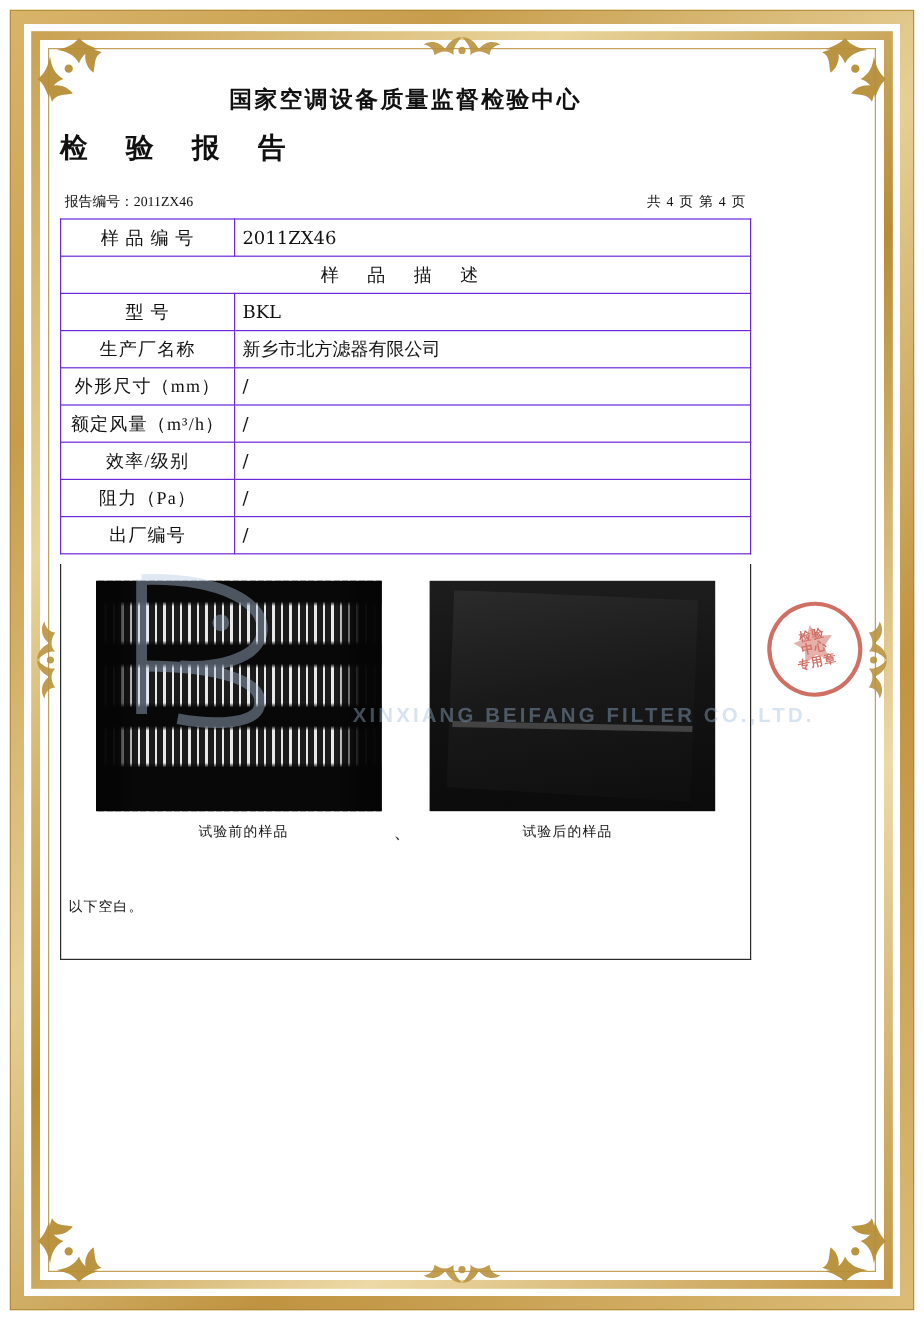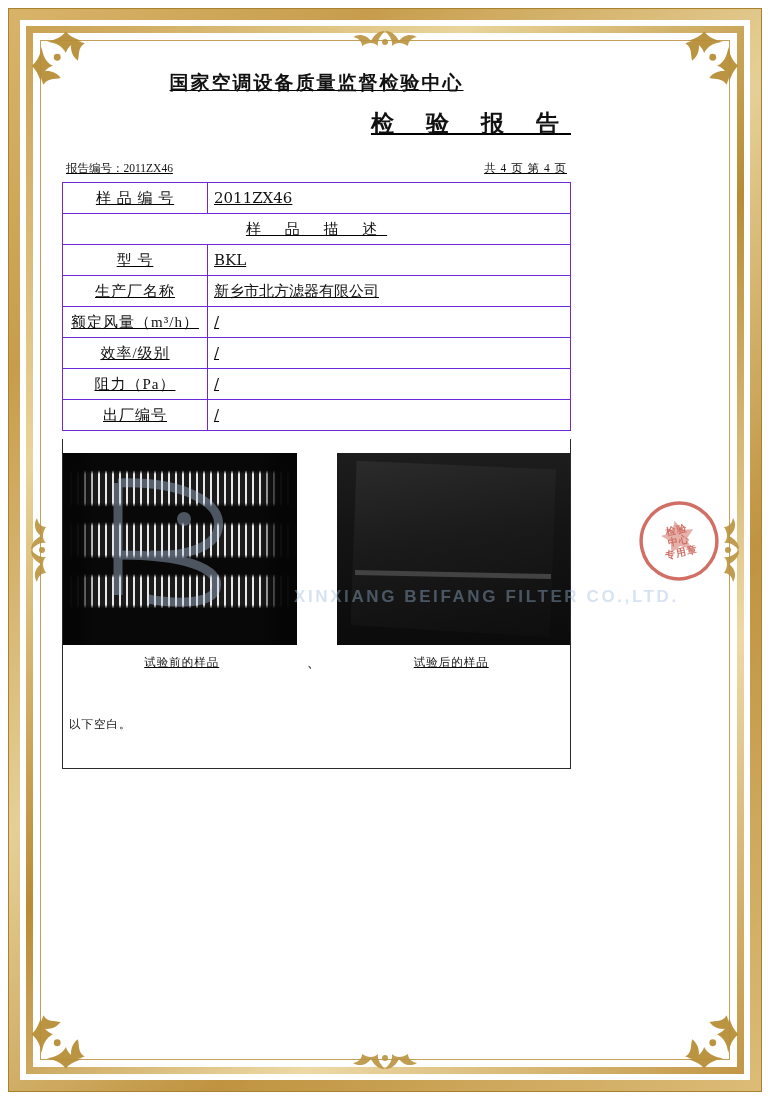--- a/index.html
+++ b/index.html
@@ -74,10 +74,9 @@
   
   .doc {
     position: absolute;
-    left: 62px;
+    left: 50px;
     top: 70px;
-    width: 509px;
-    text-decoration: underline;
+    width: 576px;
   }
   .title-main {
     text-align: center;

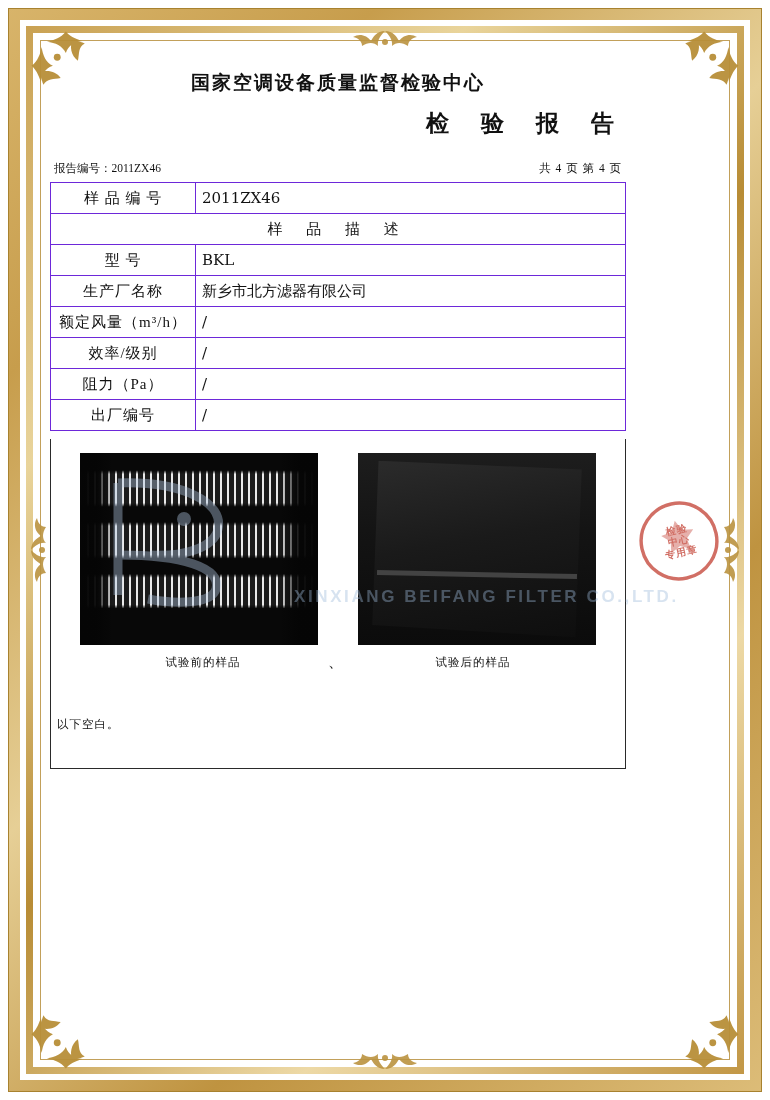--- a/index.html
+++ b/index.html
@@ -87,7 +87,7 @@
     font-family: "DejaVu Serif", serif;
   }
   .title-sub {
-    text-align: right;
+    text-align: left;
     font-size: 23px;
     font-weight: bold;
     letter-spacing: 12px;

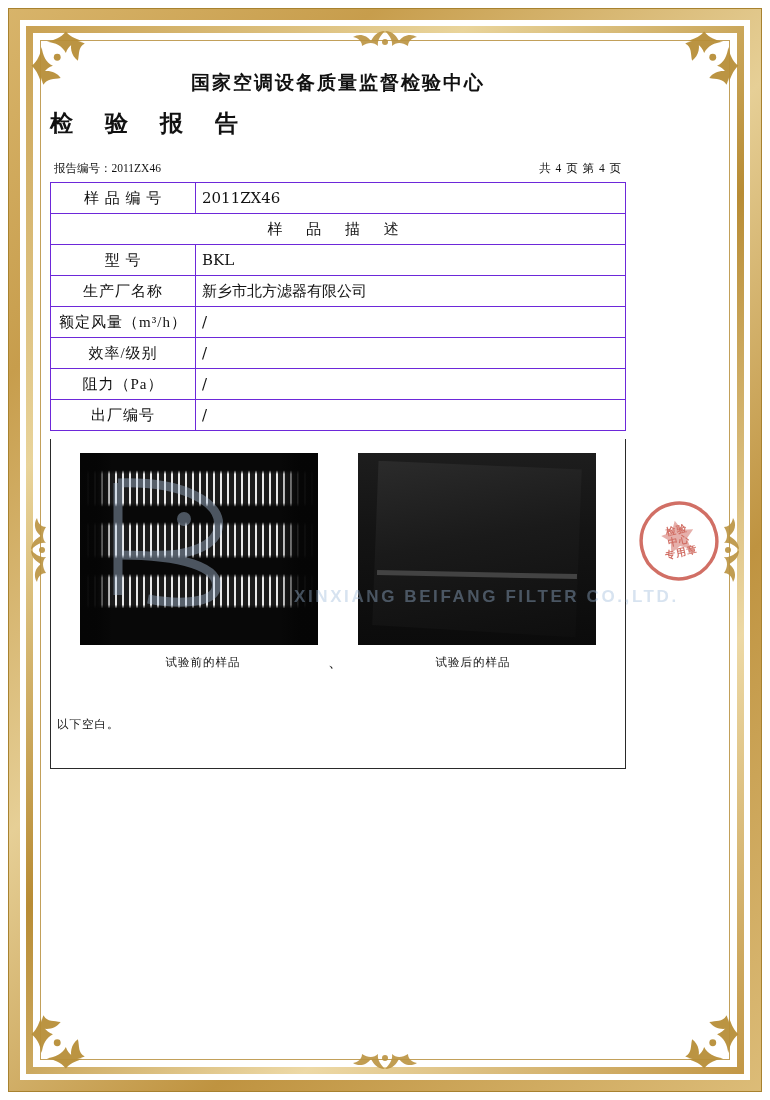--- a/index.html
+++ b/index.html
@@ -426,6 +426,10 @@
         <tr>
           <td class="label">生产厂名称</td>
           <td class="value">新乡市北方滤器有限公司</td>
+        </tr>
+        <tr>
+          <td class="label">外形尺寸（mm）</td>
+          <td class="value">/</td>
         </tr>
         <tr>
           <td class="label">额定风量（m³/h）</td>

